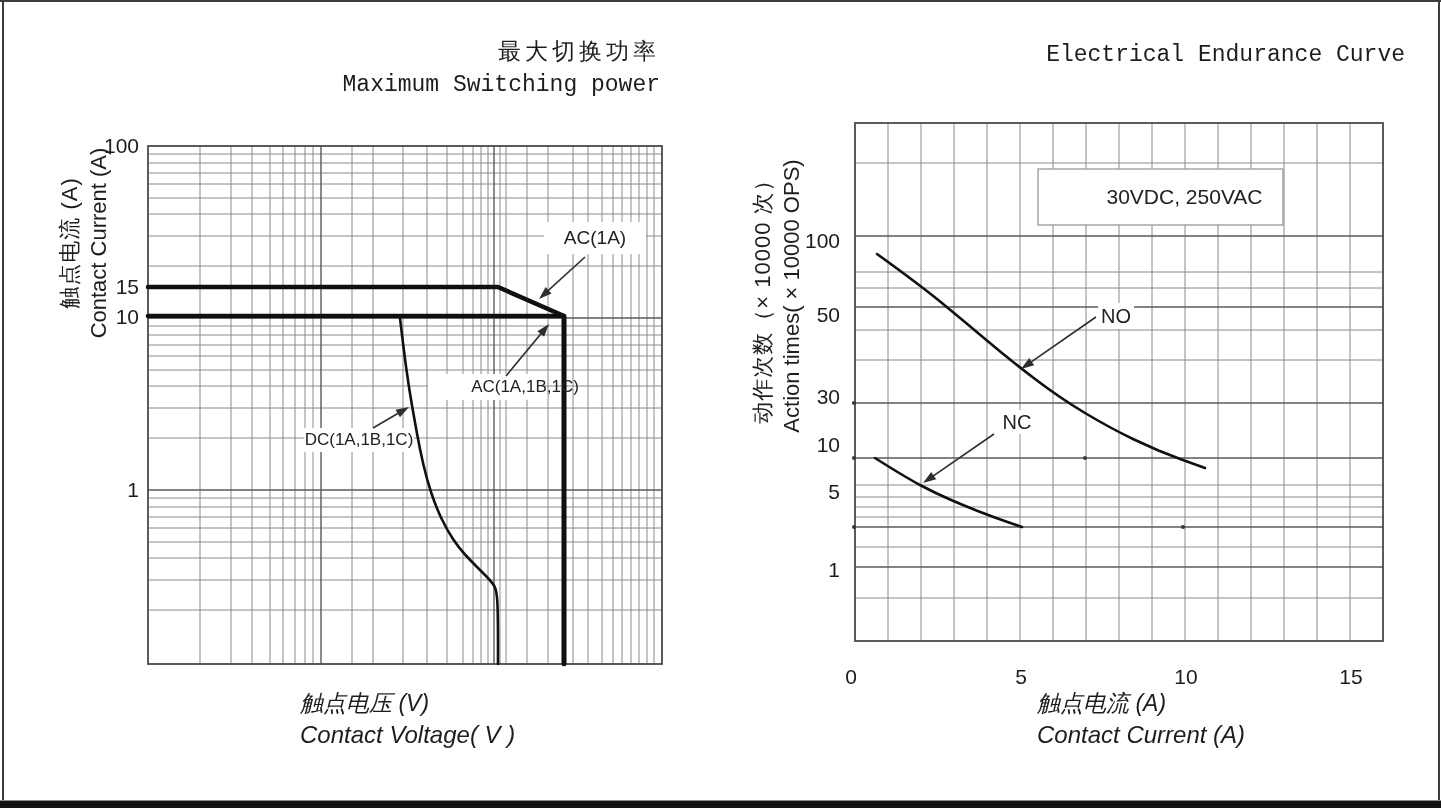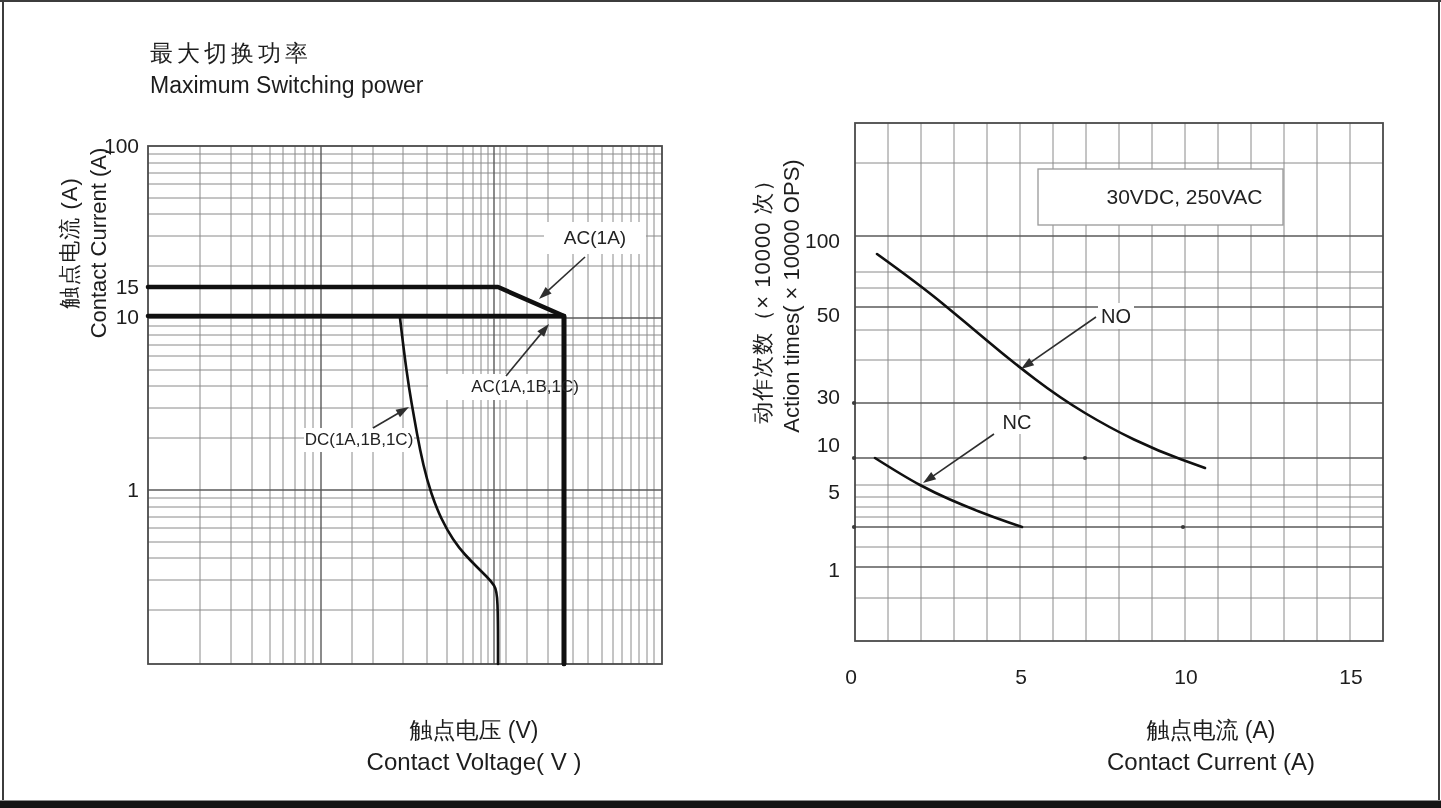--- a/index.html
+++ b/index.html
@@ -11,7 +11,7 @@
   .b-left{position:absolute;left:2px;top:0;width:2px;height:100%;background:#3c3c3c;}
   .b-right{position:absolute;right:1px;top:0;width:2px;height:100%;background:#3c3c3c;}
   .b-bottom{position:absolute;left:0;top:800px;width:100%;height:8px;background:#141414;border-top:1px solid #8d8d8d;}
-  .title{position:absolute;top:38px;text-align:left;}
+  .title{position:absolute;top:38px;text-align:right;font-family:Liberation Mono, monospace;}
   .t1{left:150px;width:510px;}
   .t2{left:900px;width:505px;}
   .tzh{font-size:23px;line-height:30px;letter-spacing:4px;}

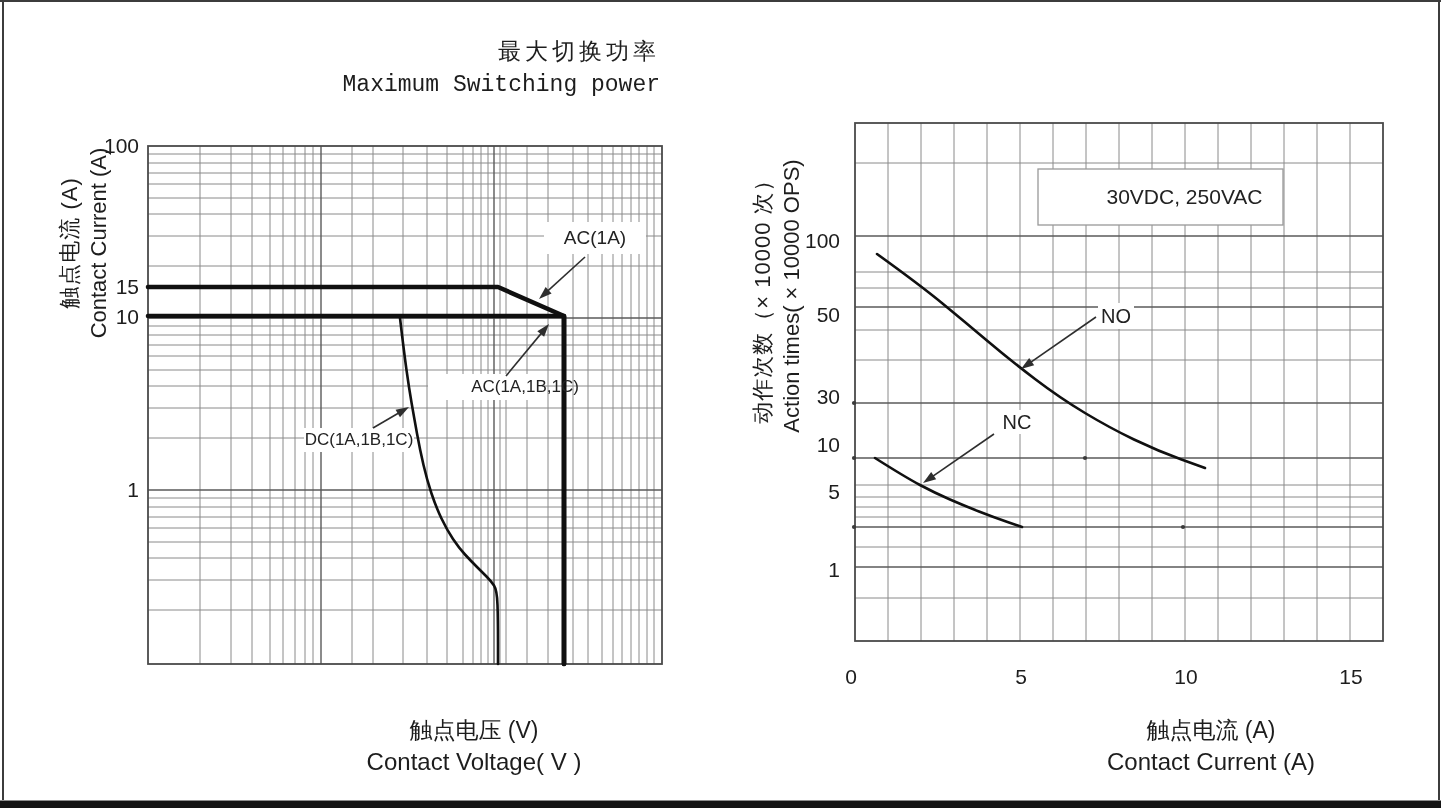--- a/index.html
+++ b/index.html
@@ -182,6 +182,7 @@
     <div class="ten">Maximum Switching power</div>
   </div>
   <div class="title t2">
+    <div class="ten">Electrical Endurance Curve</div>
   </div>
 
   <div class="ylab yl1">

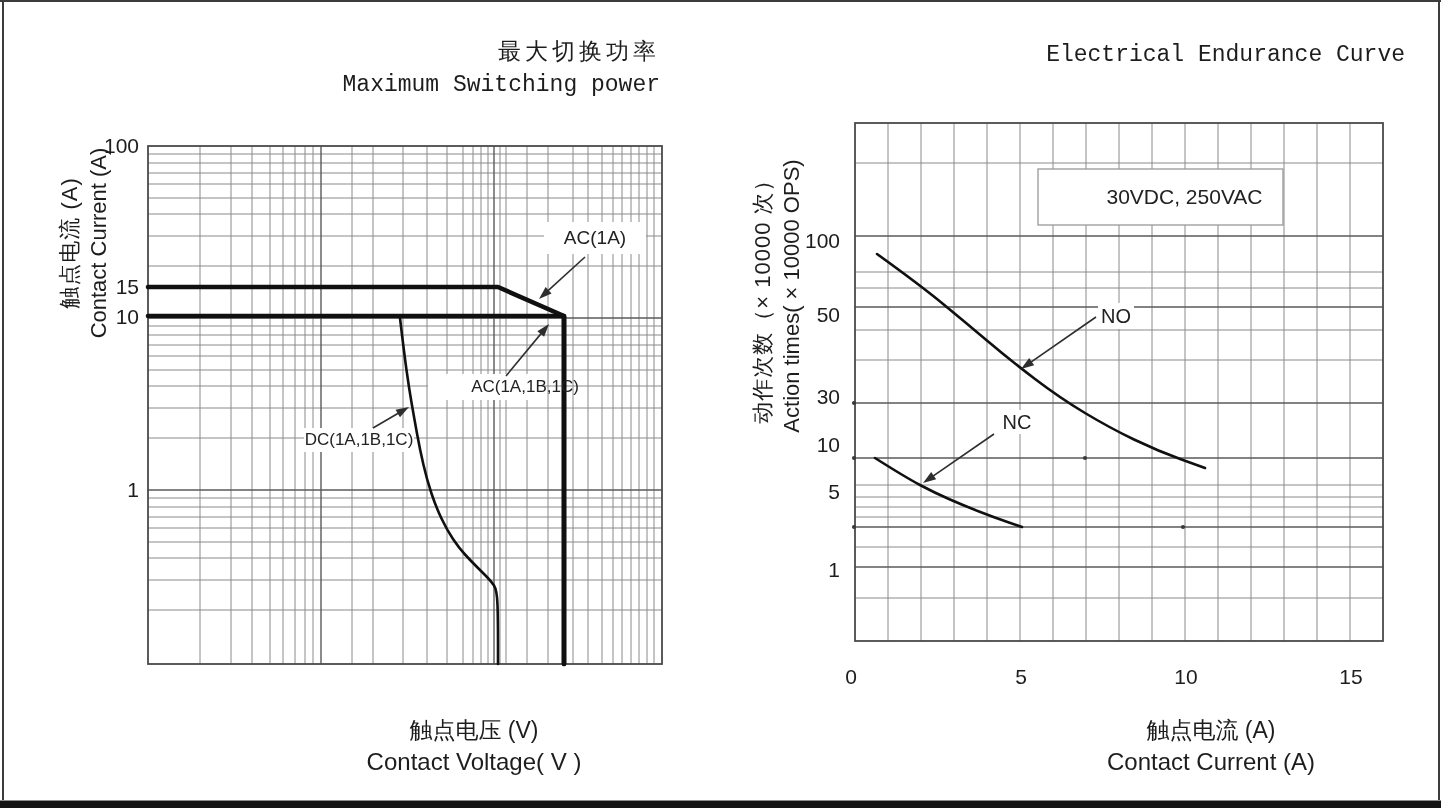--- a/index.html
+++ b/index.html
@@ -21,7 +21,7 @@
   .yl2{left:777px;top:296px;}
   .ylab .zh{font-size:22px;line-height:29px;letter-spacing:1px;}
   .ylab .en{font-size:22px;line-height:29px;}
-  .xlab{position:absolute;top:715px;text-align:center;}
+  .xlab{position:absolute;top:688px;text-align:left;font-style:italic;}
   .xl1{left:300px;width:348px;}
   .xl2{left:1037px;width:348px;}
   .xlab .zh{font-size:23px;line-height:31px;}

